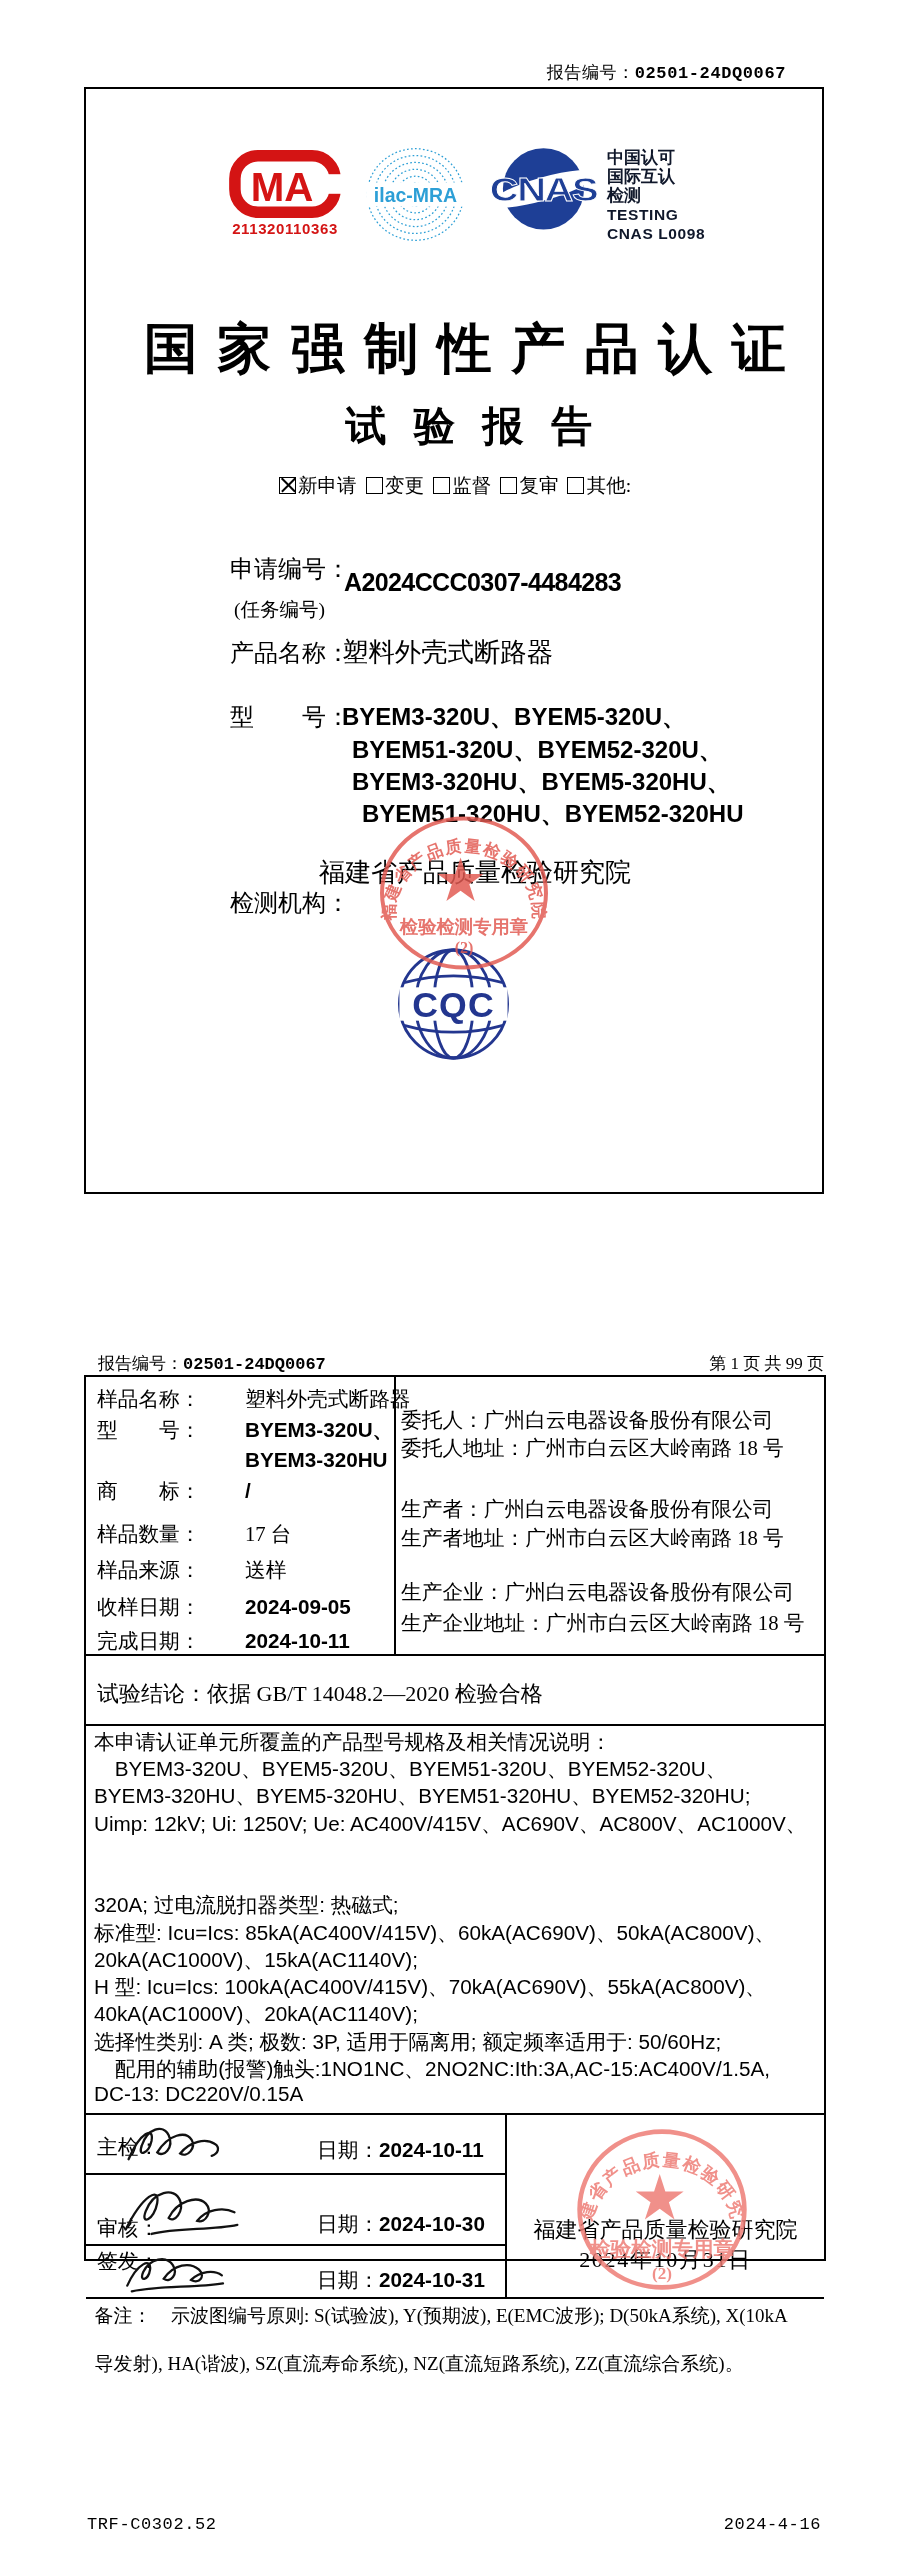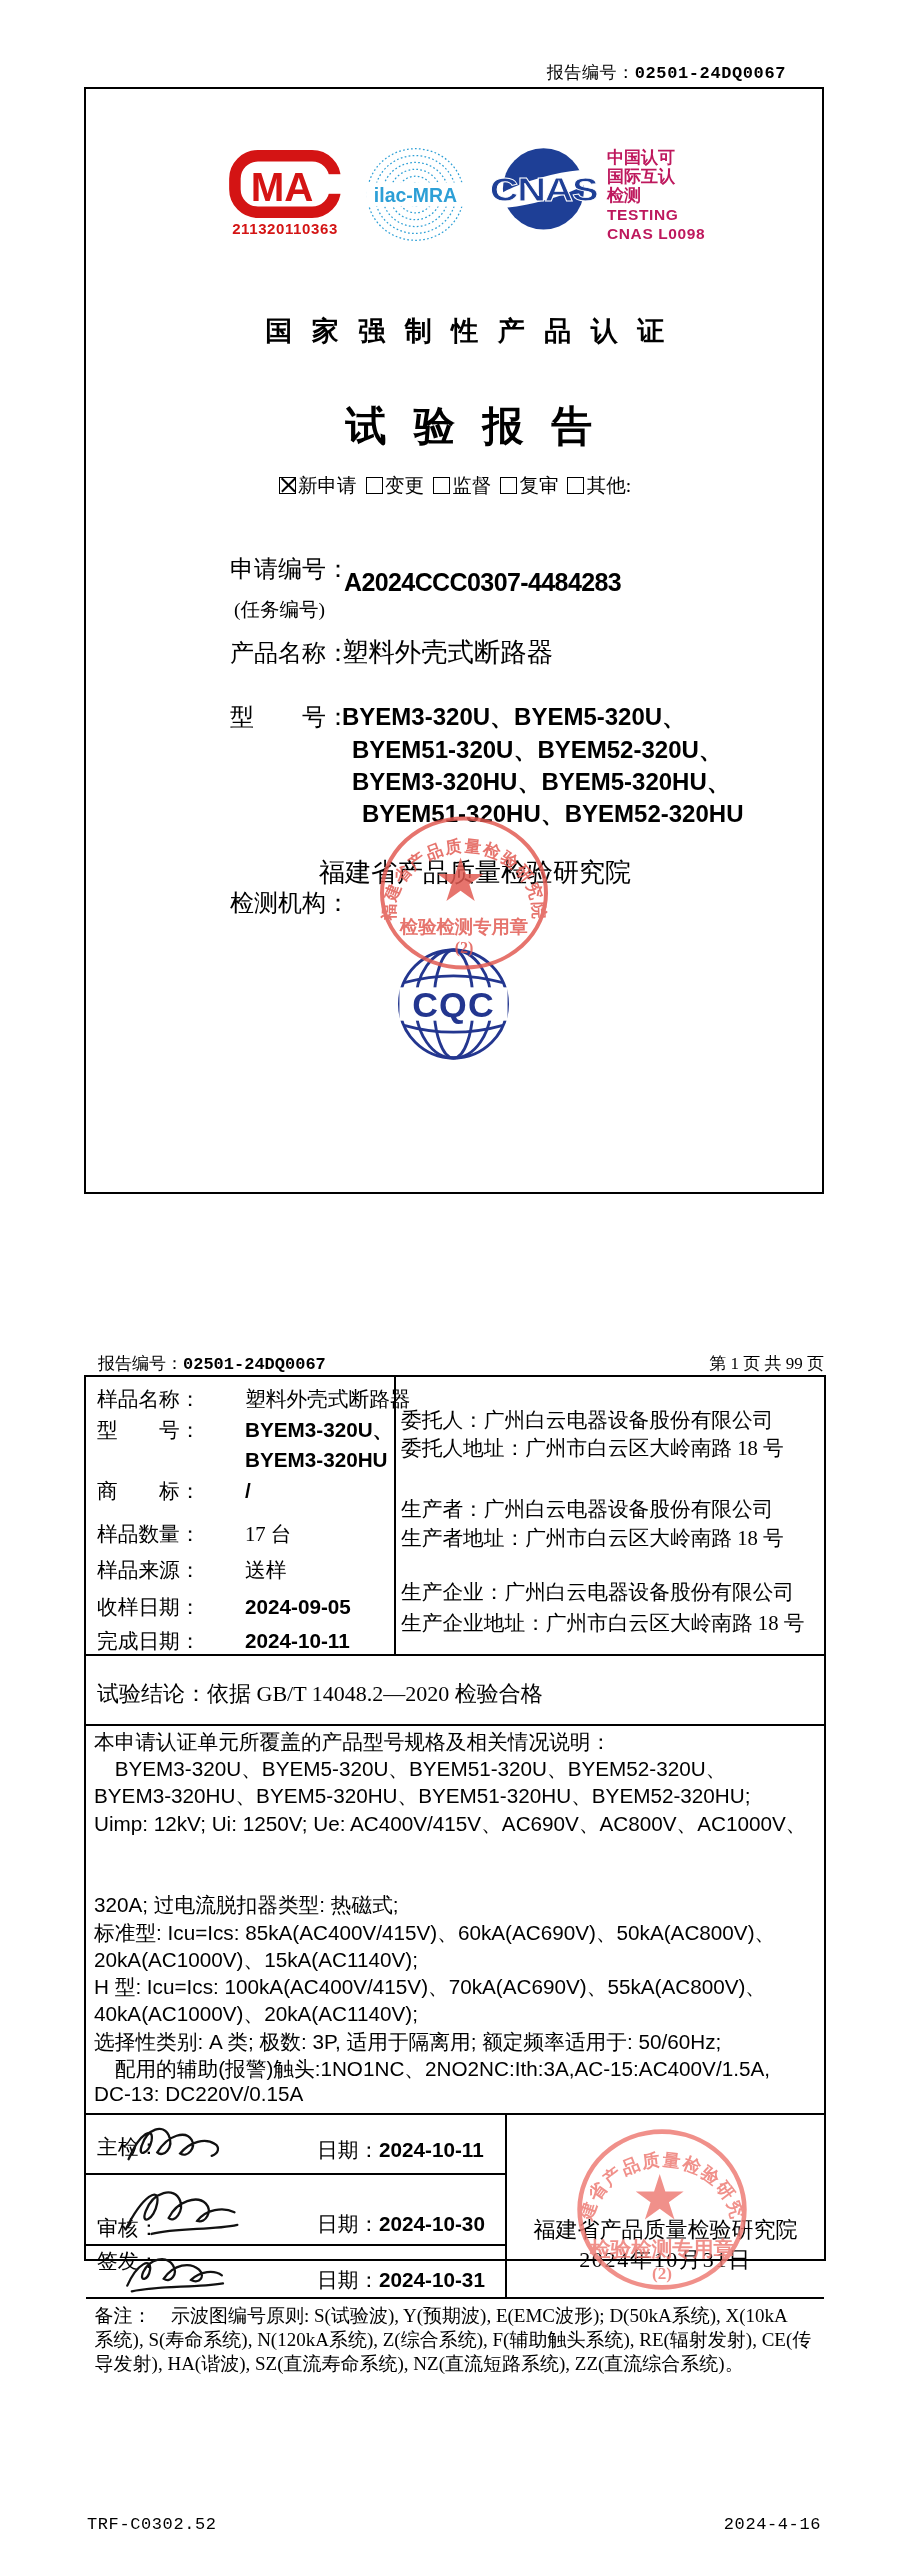--- a/index.html
+++ b/index.html
@@ -26,7 +26,7 @@
   .fld-lbl{font-size:24px;}
   .fld-val{font-size:25px;}
   
-  .cnas-txt div{font-size:17px;font-weight:bold;color:#be185d;line-height:19px;font-family:"Liberation Sans",sans-serif;}
+  .cnas-txt div{font-size:17px;font-weight:bold;color:#0f172a;line-height:19px;font-family:"Liberation Sans",sans-serif;}
   .cnas-txt .lat{font-size:15.5px;letter-spacing:0.6px;}
   .cma-num{left:228px;top:220px;width:114px;text-align:center;color:#d41414;font-size:15px;font-weight:bold;font-family:"Liberation Sans",sans-serif;letter-spacing:0.6px;}
   .stamp{z-index:6;opacity:0.84;}

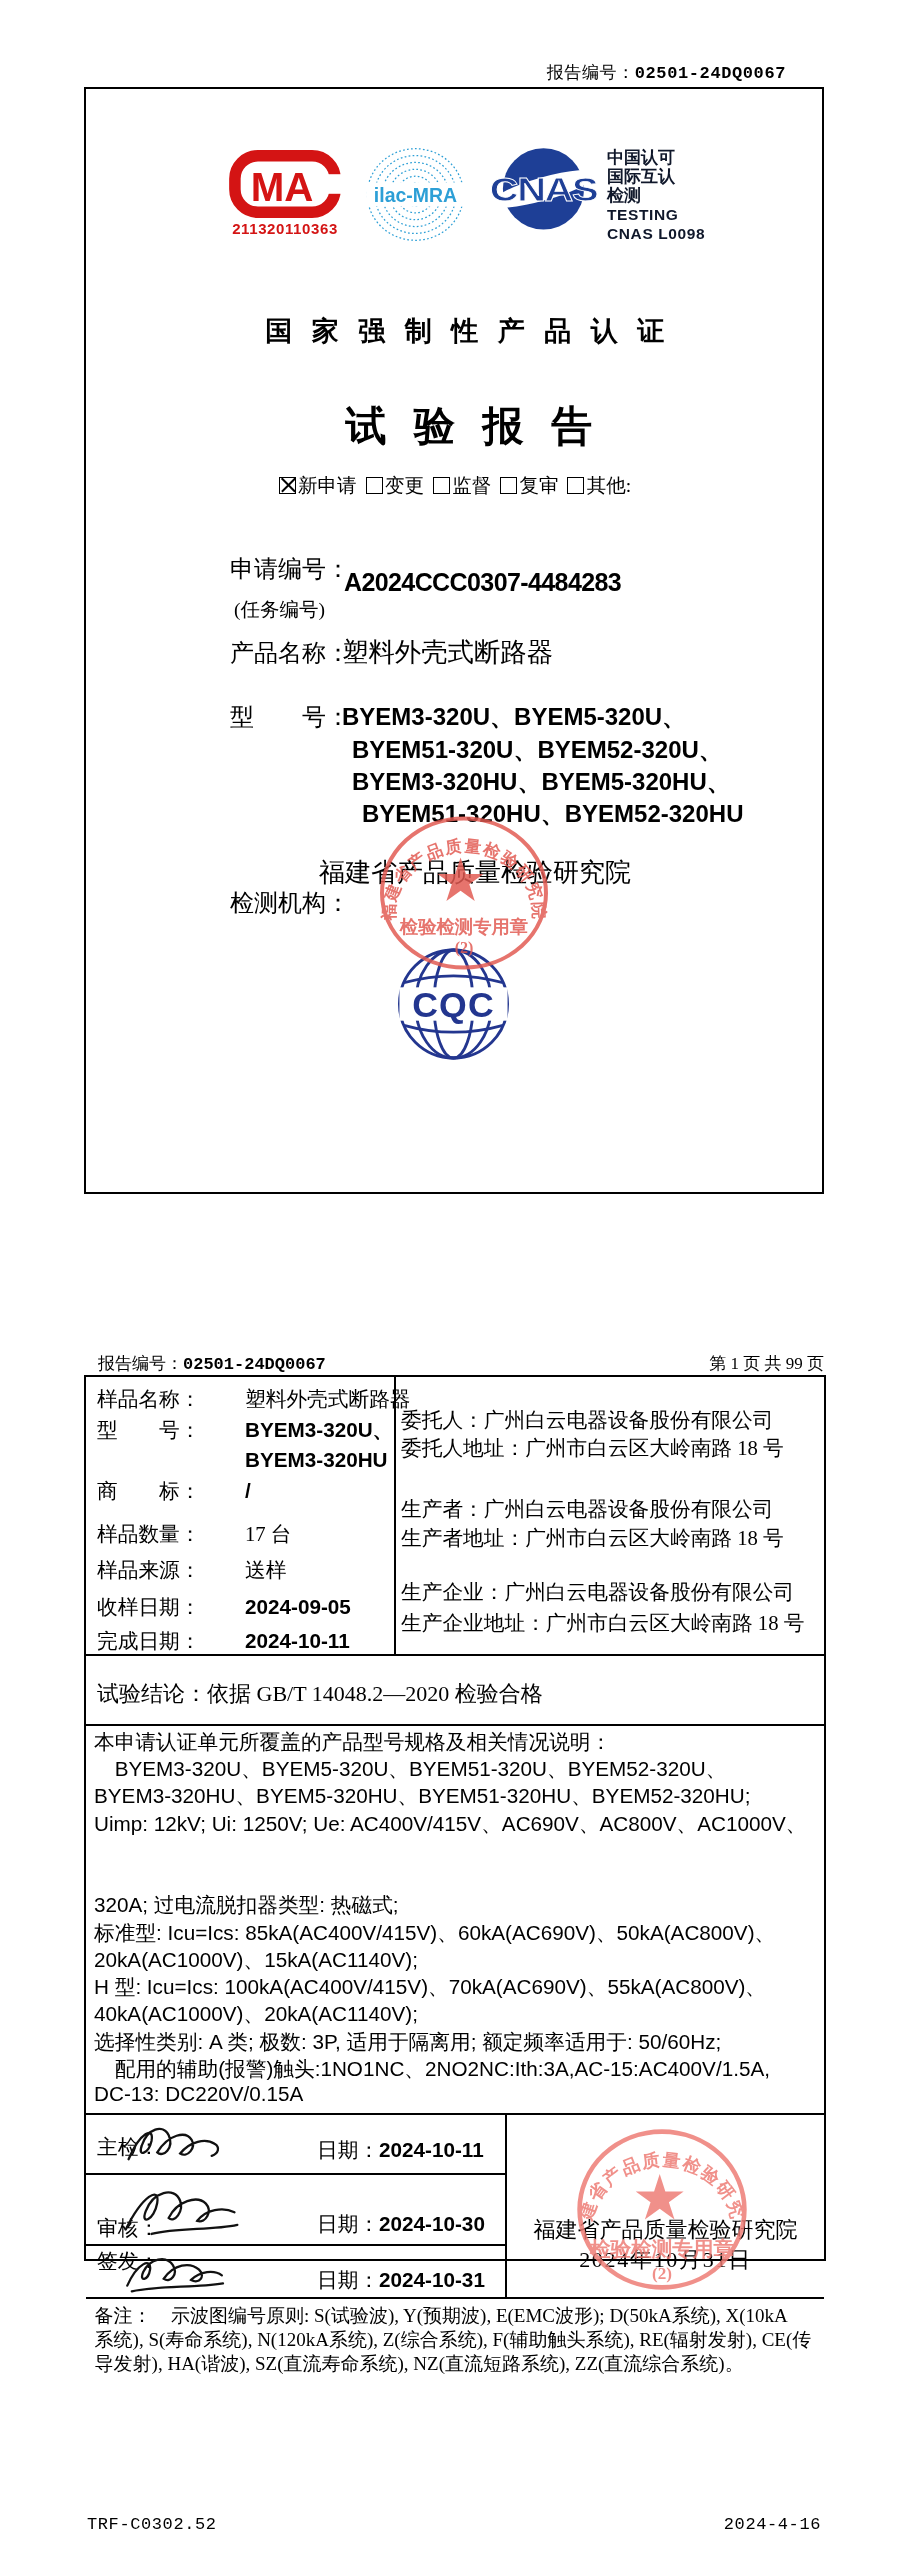--- a/index.html
+++ b/index.html
@@ -15,7 +15,7 @@
   .p1-border{left:84px;top:87px;width:740px;height:1107px;border:2.3px solid #000;box-sizing:border-box;}
   .p1-reportno{top:61px;right:125px;font-size:17px;letter-spacing:0.6px;}
   .title{left:84px;width:742px;text-align:center;font-weight:bold;}
-  .title1{top:313px;font-size:27px;letter-spacing:19.5px;padding-left:19.5px;}
+  .title1{top:313px;font-size:54px;letter-spacing:19.5px;padding-left:19.5px;}
   .title2{top:399px;font-size:41px;letter-spacing:27.6px;padding-left:27.6px;}
   .cbrow{left:84px;top:472px;width:742px;display:flex;justify-content:center;gap:9px;font-size:19.5px;align-items:center;}
   .cbitem{display:flex;align-items:center;gap:2.3px;}

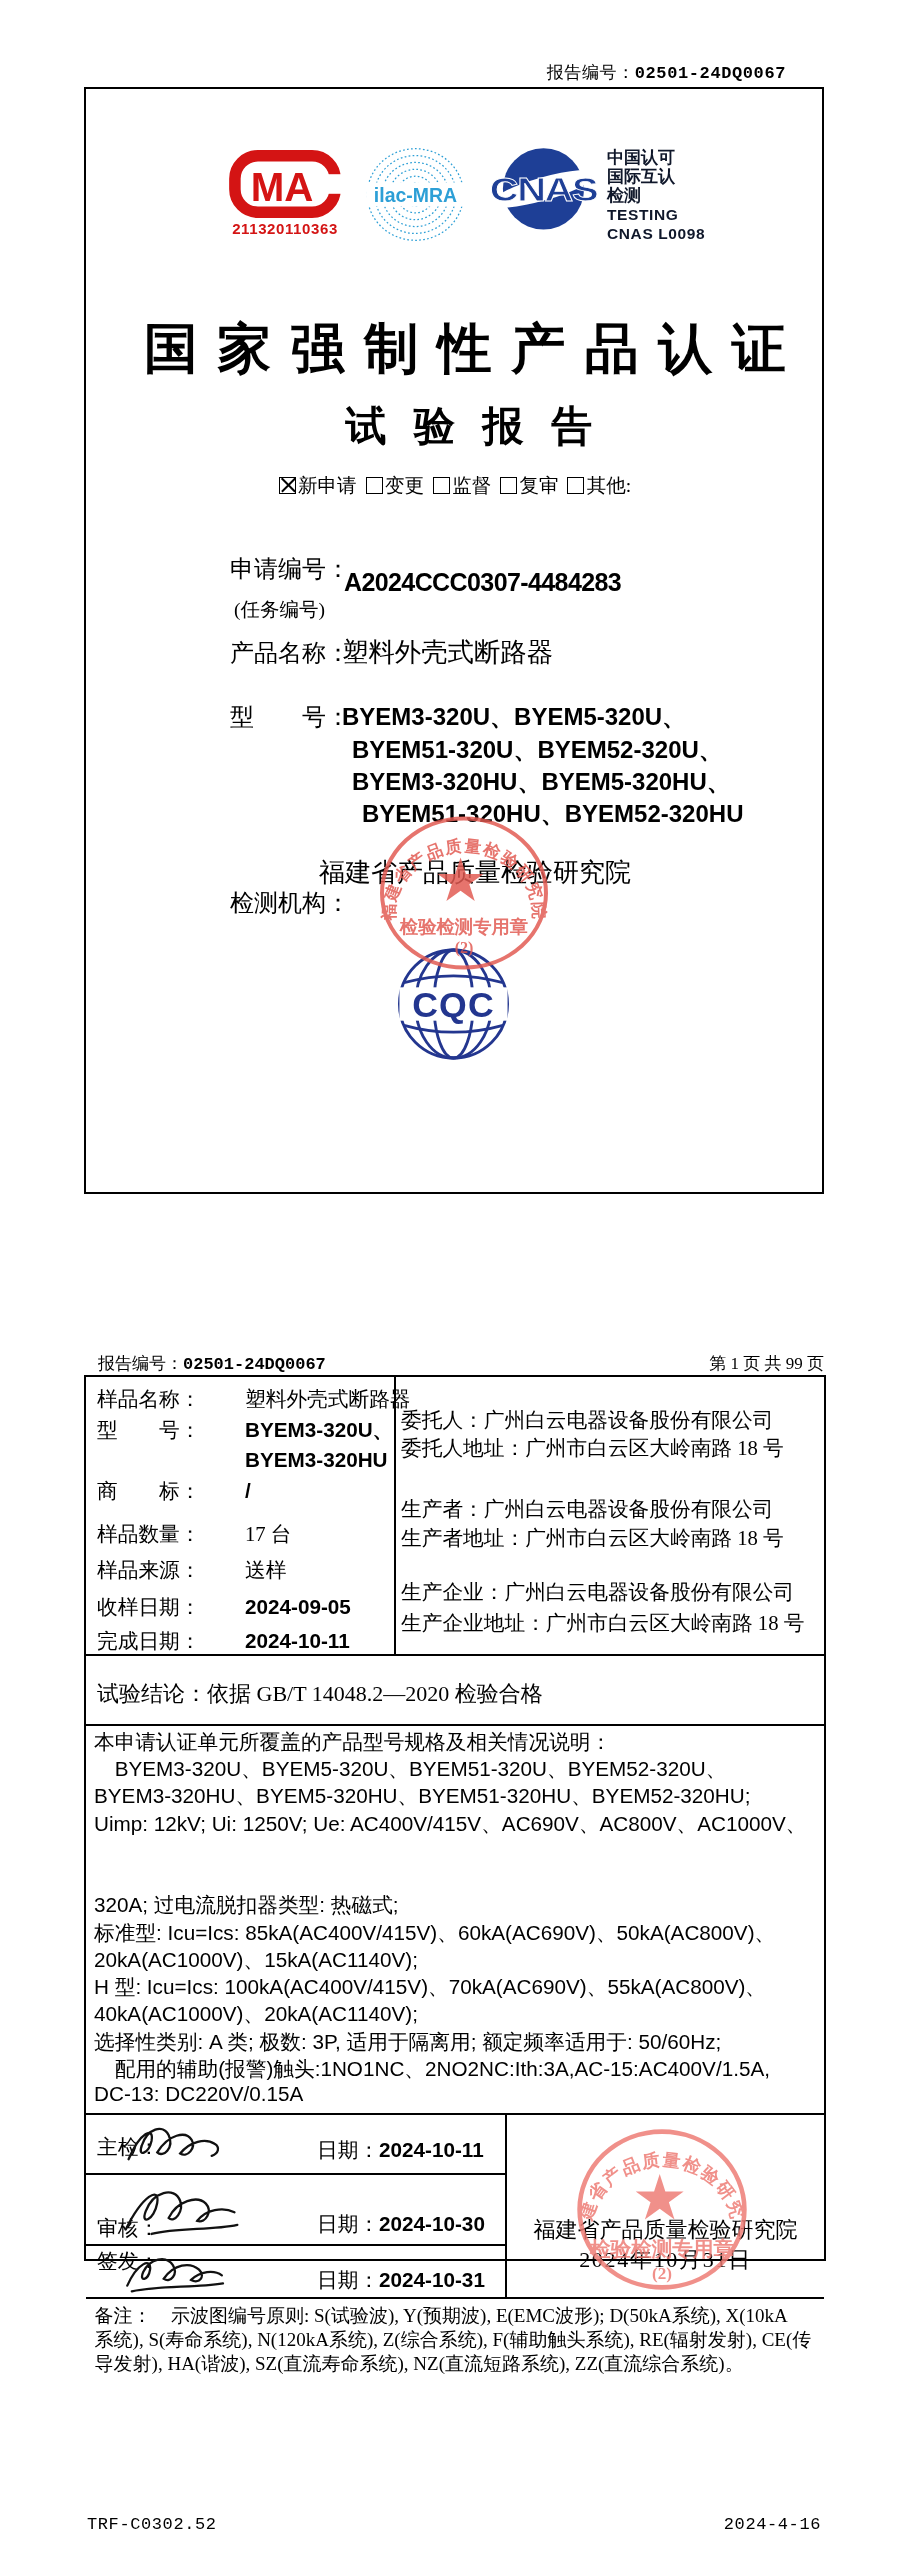--- a/index.html
+++ b/index.html
@@ -278,7 +278,6 @@
 
     <div class="remark" style="left:8.6px;top:926px;">备注：</div>
     <div class="remark" style="left:85px;top:926px;">示波图编号原则: S(试验波), Y(预期波), E(EMC波形); D(50kA系统), X(10kA</div>
-    <div class="remark" style="left:8.6px;top:950px;">系统), S(寿命系统), N(120kA系统), Z(综合系统), F(辅助触头系统), RE(辐射发射), CE(传</div>
     <div class="remark" style="left:8.6px;top:974px;">导发射), HA(谐波), SZ(直流寿命系统), NZ(直流短路系统), ZZ(直流综合系统)。</div>
   </div>
 

